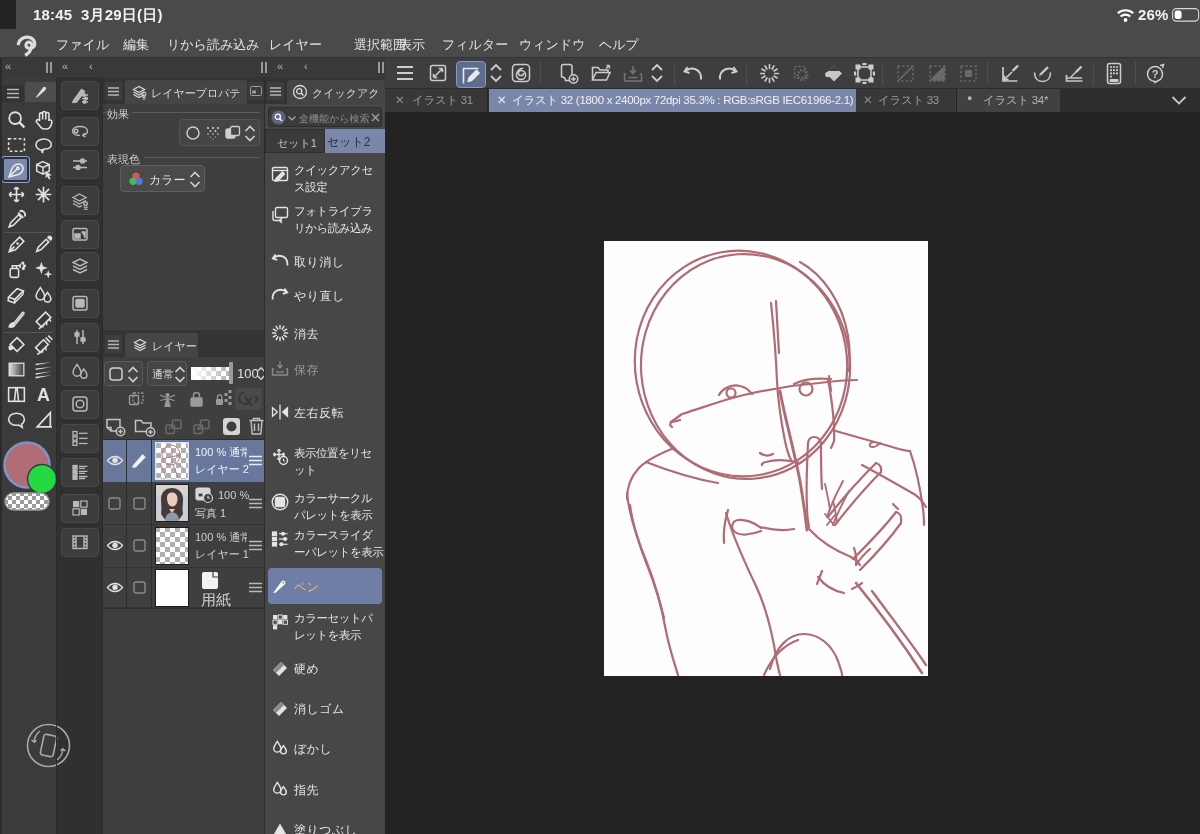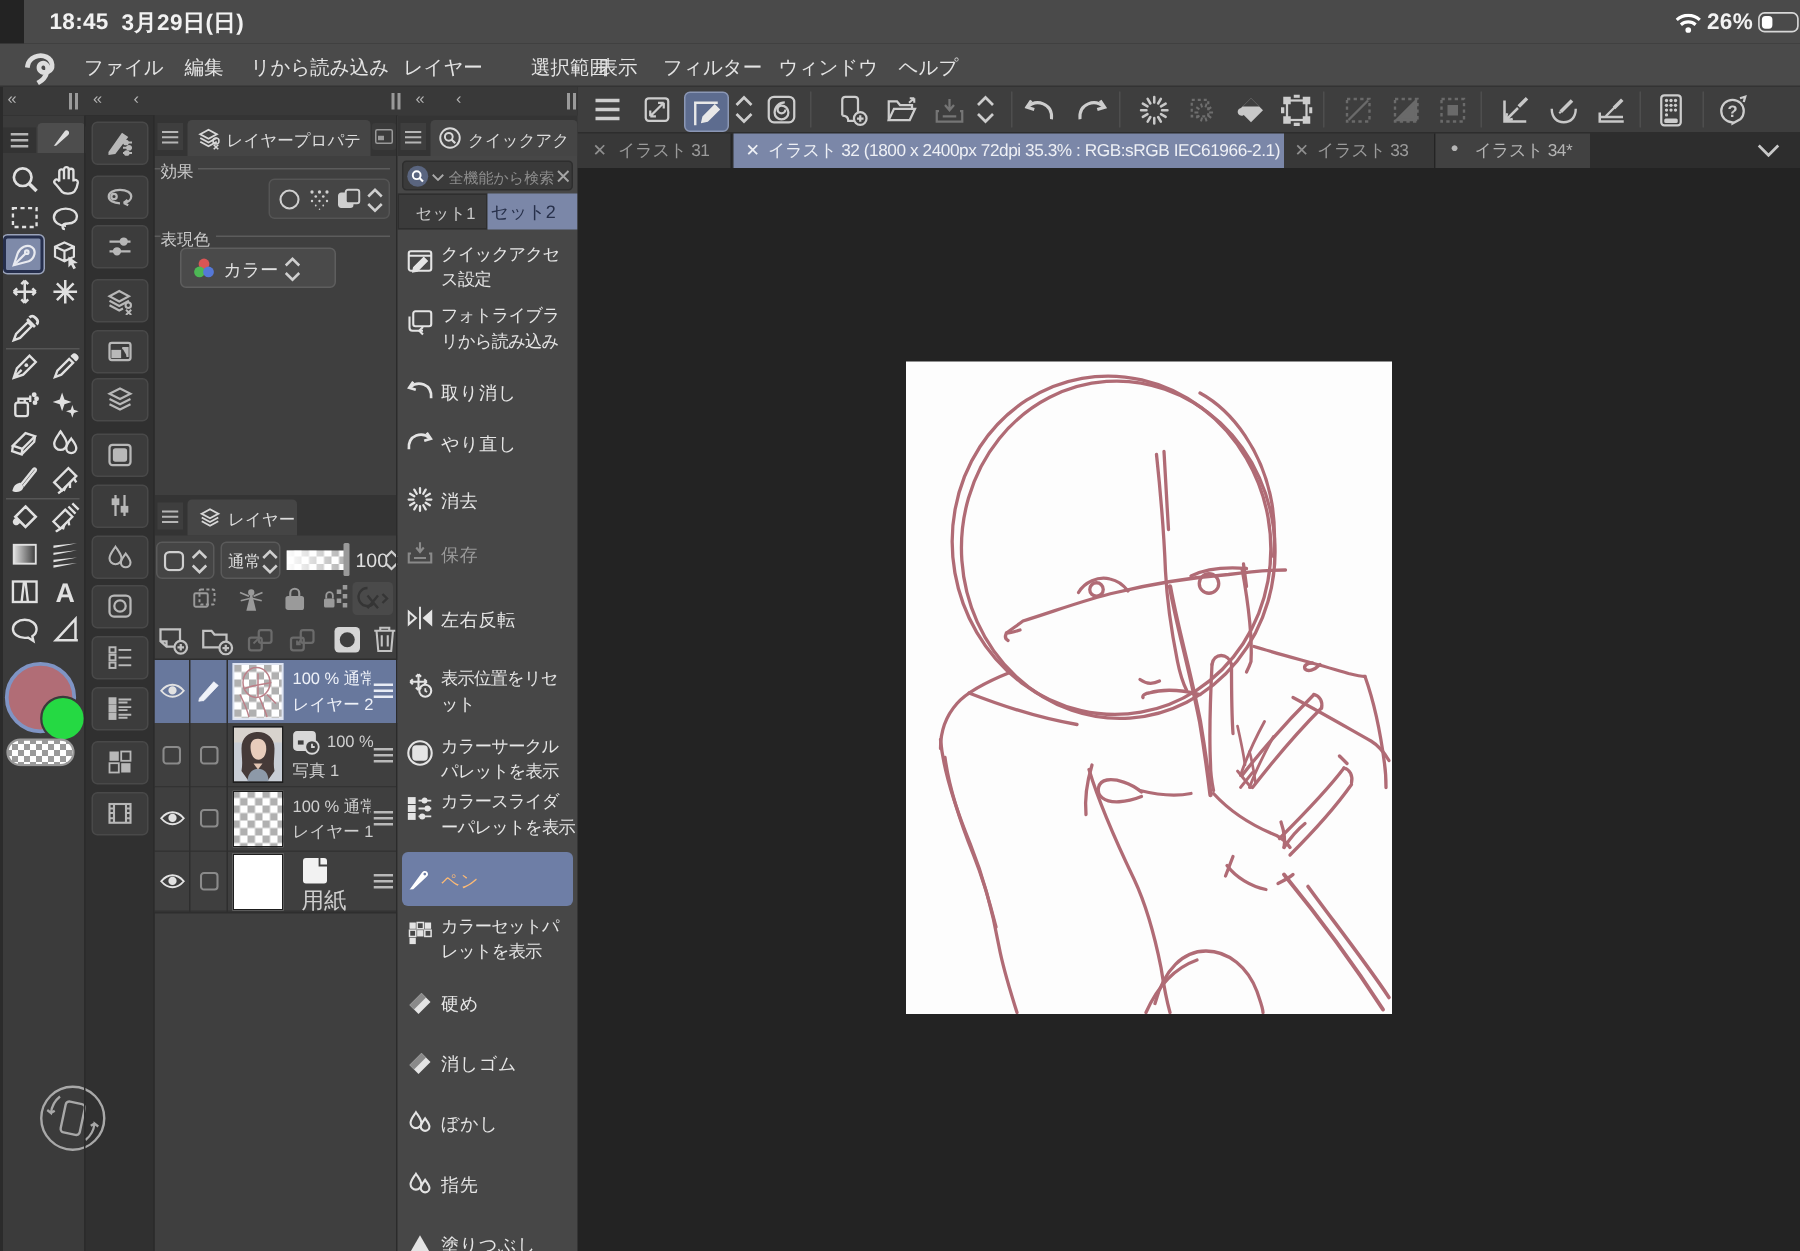--- a/index.html
+++ b/index.html
@@ -707,7 +707,7 @@
     <div class="abs" style="left:0px; top:80px; width:4px; height:1px; background:#5c5c5c;"></div>
       <span class="abs" style="left:4px; top:75px; font-size:11px; color:#cbcbcb;">表現色</span>
     <div class="abs" style="left:41px; top:80px; width:116px; height:1px; background:#5c5c5c;"></div>
-    <div class="abs" style="left:17px; top:88px; width:104px; height:27px; background:#4a4a4a; border:1px solid #5e5e5e; border-radius:4px;">
+    <div class="abs" style="left:17px; top:88px; width:85px; height:27px; background:#4a4a4a; border:1px solid #5e5e5e; border-radius:4px;">
       <svg class="abs" style="left:7px; top:5px;" width="16" height="16" viewBox="0 0 16 16">
           <circle cx="8" cy="5" r="3.6" fill="#d95555"></circle>
           <circle cx="5" cy="10.3" r="3.6" fill="#4db855"></circle>

